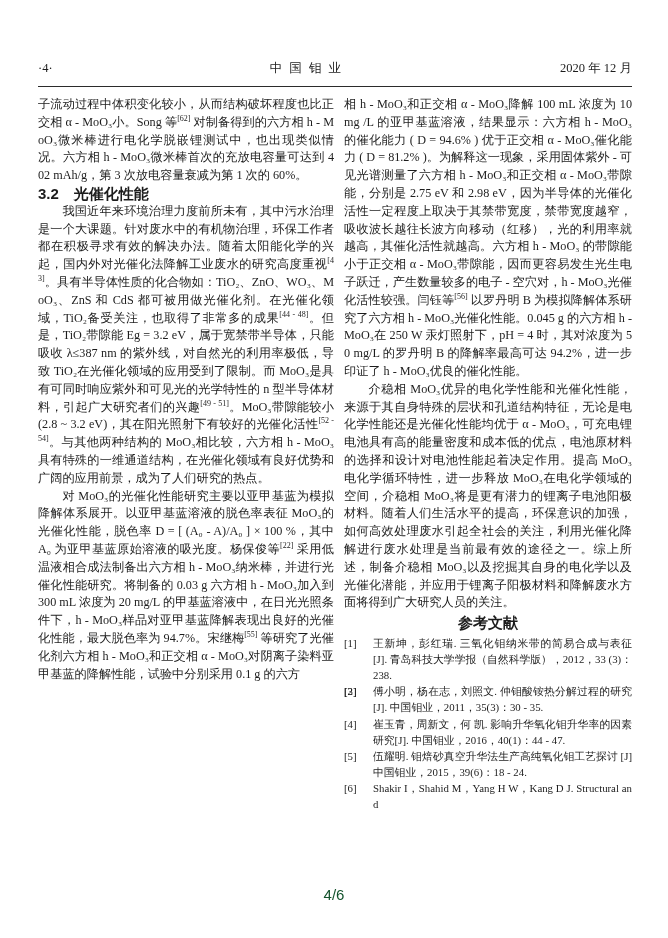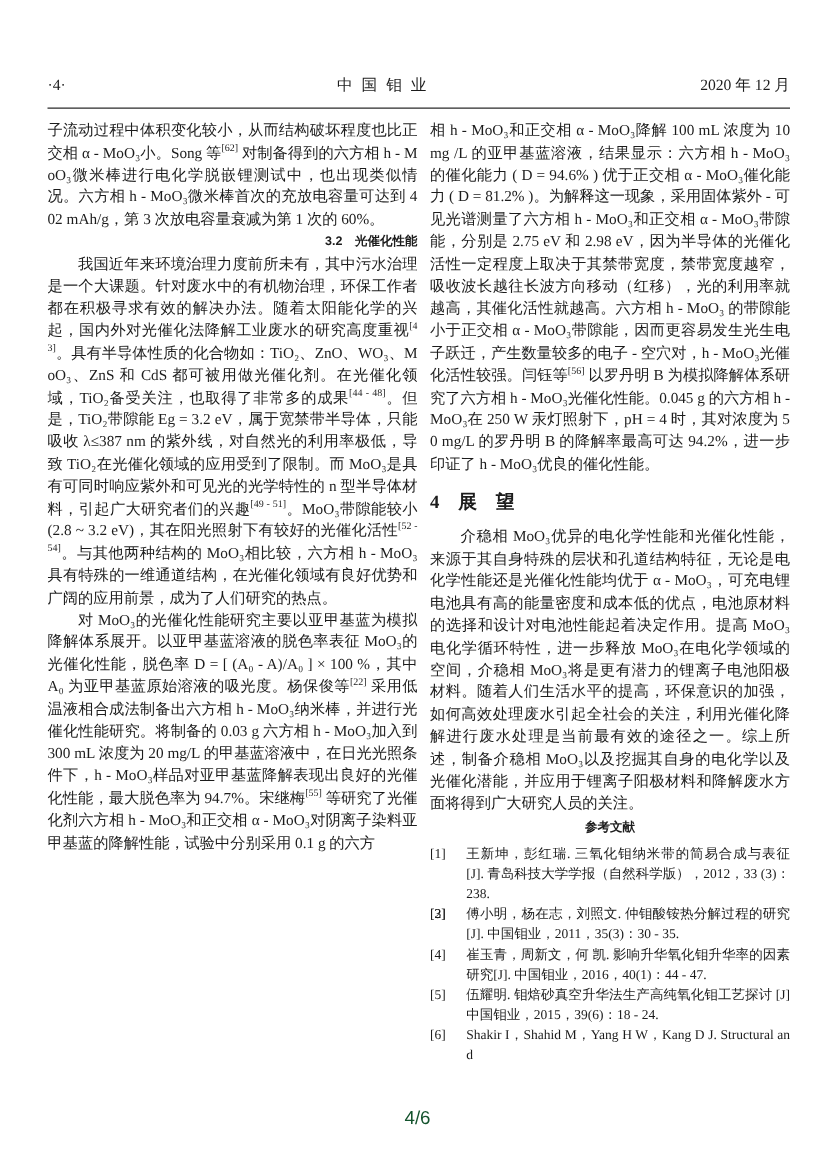--- a/index.html
+++ b/index.html
@@ -46,8 +46,8 @@
 
   .h2 {
     font-family: "Liberation Sans", "DejaVu Sans", sans-serif;
-    font-weight: bold; font-size: 10px; line-height: 17.8px;
-    margin: 0; text-align: right;
+    font-weight: bold; font-size: 15px; line-height: 17.8px;
+    margin: 0; text-align: left;
   }
   .h1 {
     font-size: 15px; font-weight: bold; line-height: 20px;

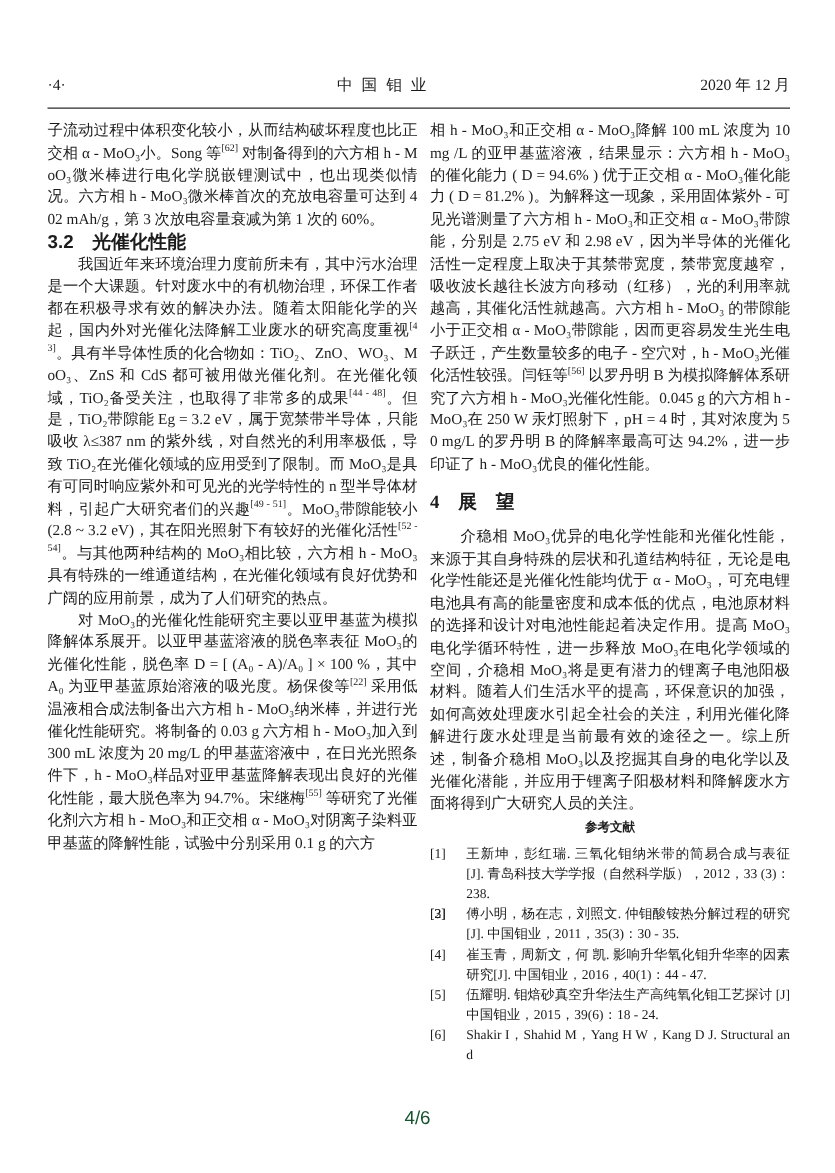--- a/index.html
+++ b/index.html
@@ -94,7 +94,6 @@
       </div>
     <div class="col col-right" id="col-right">
         <div class="p">相 h - MoO₃和正交相 α - MoO₃降解 100 mL 浓度为 10 mg /L 的亚甲基蓝溶液，结果显示：六方相 h - MoO₃的催化能力 ( D = 94.6% ) 优于正交相 α - MoO₃催化能力 ( D = 81.2% )。为解释这一现象，采用固体紫外 - 可见光谱测量了六方相 h - MoO₃和正交相 α - MoO₃带隙能，分别是 2.75 eV 和 2.98 eV，因为半导体的光催化活性一定程度上取决于其禁带宽度，禁带宽度越窄，吸收波长越往长波方向移动（红移），光的利用率就越高，其催化活性就越高。六方相 h - MoO₃ 的带隙能小于正交相 α - MoO₃带隙能，因而更容易发生光生电子跃迁，产生数量较多的电子 - 空穴对，h - MoO₃光催化活性较强。闫钰等<sup>[56]</sup> 以罗丹明 B 为模拟降解体系研究了六方相 h - MoO₃光催化性能。0.045 g 的六方相 h - MoO₃在 250 W 汞灯照射下，pH = 4 时，其对浓度为 50 mg/L 的罗丹明 B 的降解率最高可达 94.2%，进一步印证了 h - MoO₃优良的催化性能。</div>
-        <div class="h1">4　展　望</div>
         <div class="p indent">介稳相 MoO₃优异的电化学性能和光催化性能，来源于其自身特殊的层状和孔道结构特征，无论是电化学性能还是光催化性能均优于 α - MoO₃，可充电锂电池具有高的能量密度和成本低的优点，电池原材料的选择和设计对电池性能起着决定作用。提高 MoO₃电化学循环特性，进一步释放 MoO₃在电化学领域的空间，介稳相 MoO₃将是更有潜力的锂离子电池阳极材料。随着人们生活水平的提高，环保意识的加强，如何高效处理废水引起全社会的关注，利用光催化降解进行废水处理是当前最有效的途径之一。综上所述，制备介稳相 MoO₃以及挖掘其自身的电化学以及光催化潜能，并应用于锂离子阳极材料和降解废水方面将得到广大研究人员的关注。</div>
         <div class="refhead">参考文献</div>
         <div class="ref"><span class="ref-num">[1]</span><span>王新坤，彭红瑞. 三氧化钼纳米带的简易合成与表征 [J]. 青岛科技大学学报（自然科学版），2012，33 (3)：238.</span></div>

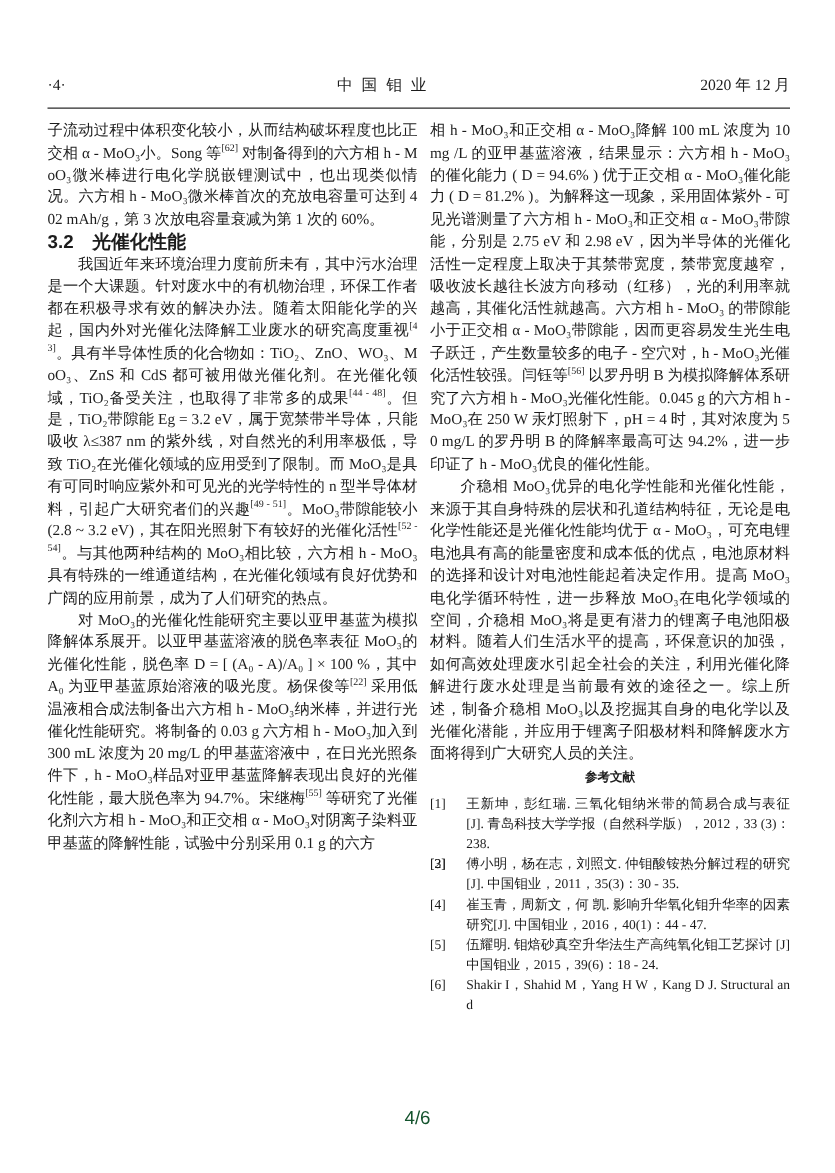--- a/index.html
+++ b/index.html
@@ -55,7 +55,7 @@
   }
   .refhead {
     font-family: "Liberation Sans", "DejaVu Sans", sans-serif;
-    font-weight: bold; font-size: 10px; line-height: 20px;
+    font-weight: bold; font-size: 15px; line-height: 20px;
     text-align: center; margin: 1px 0 2px 0;
   }
   .ref {

